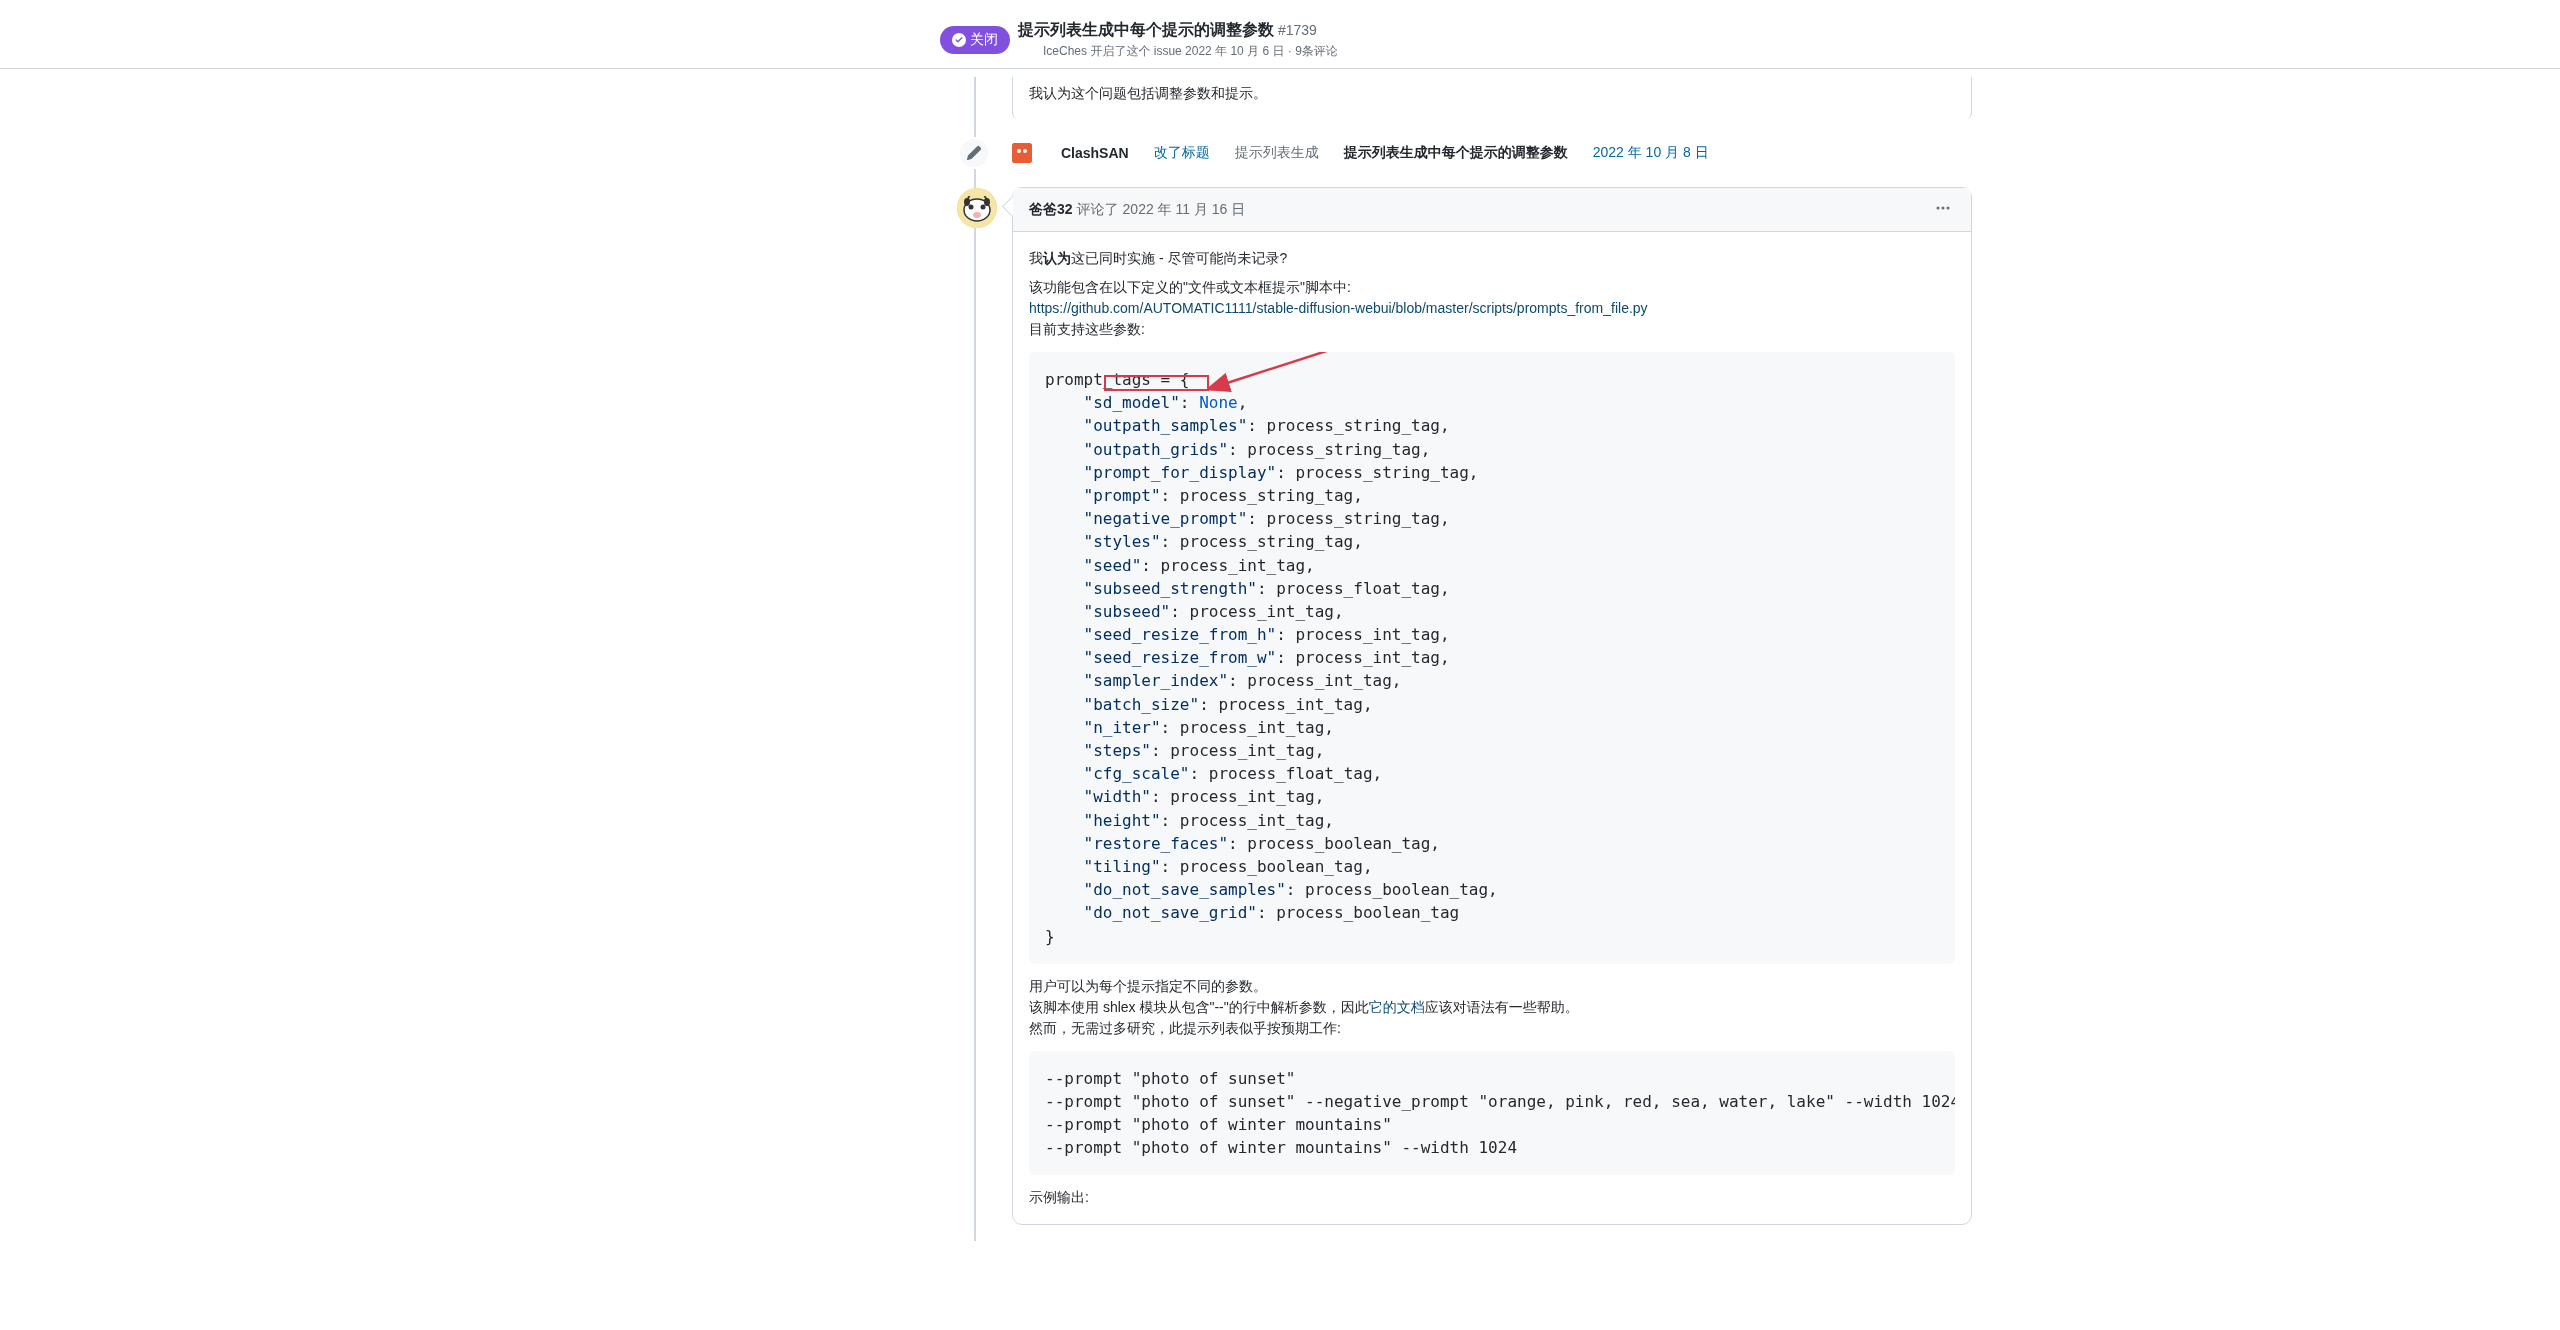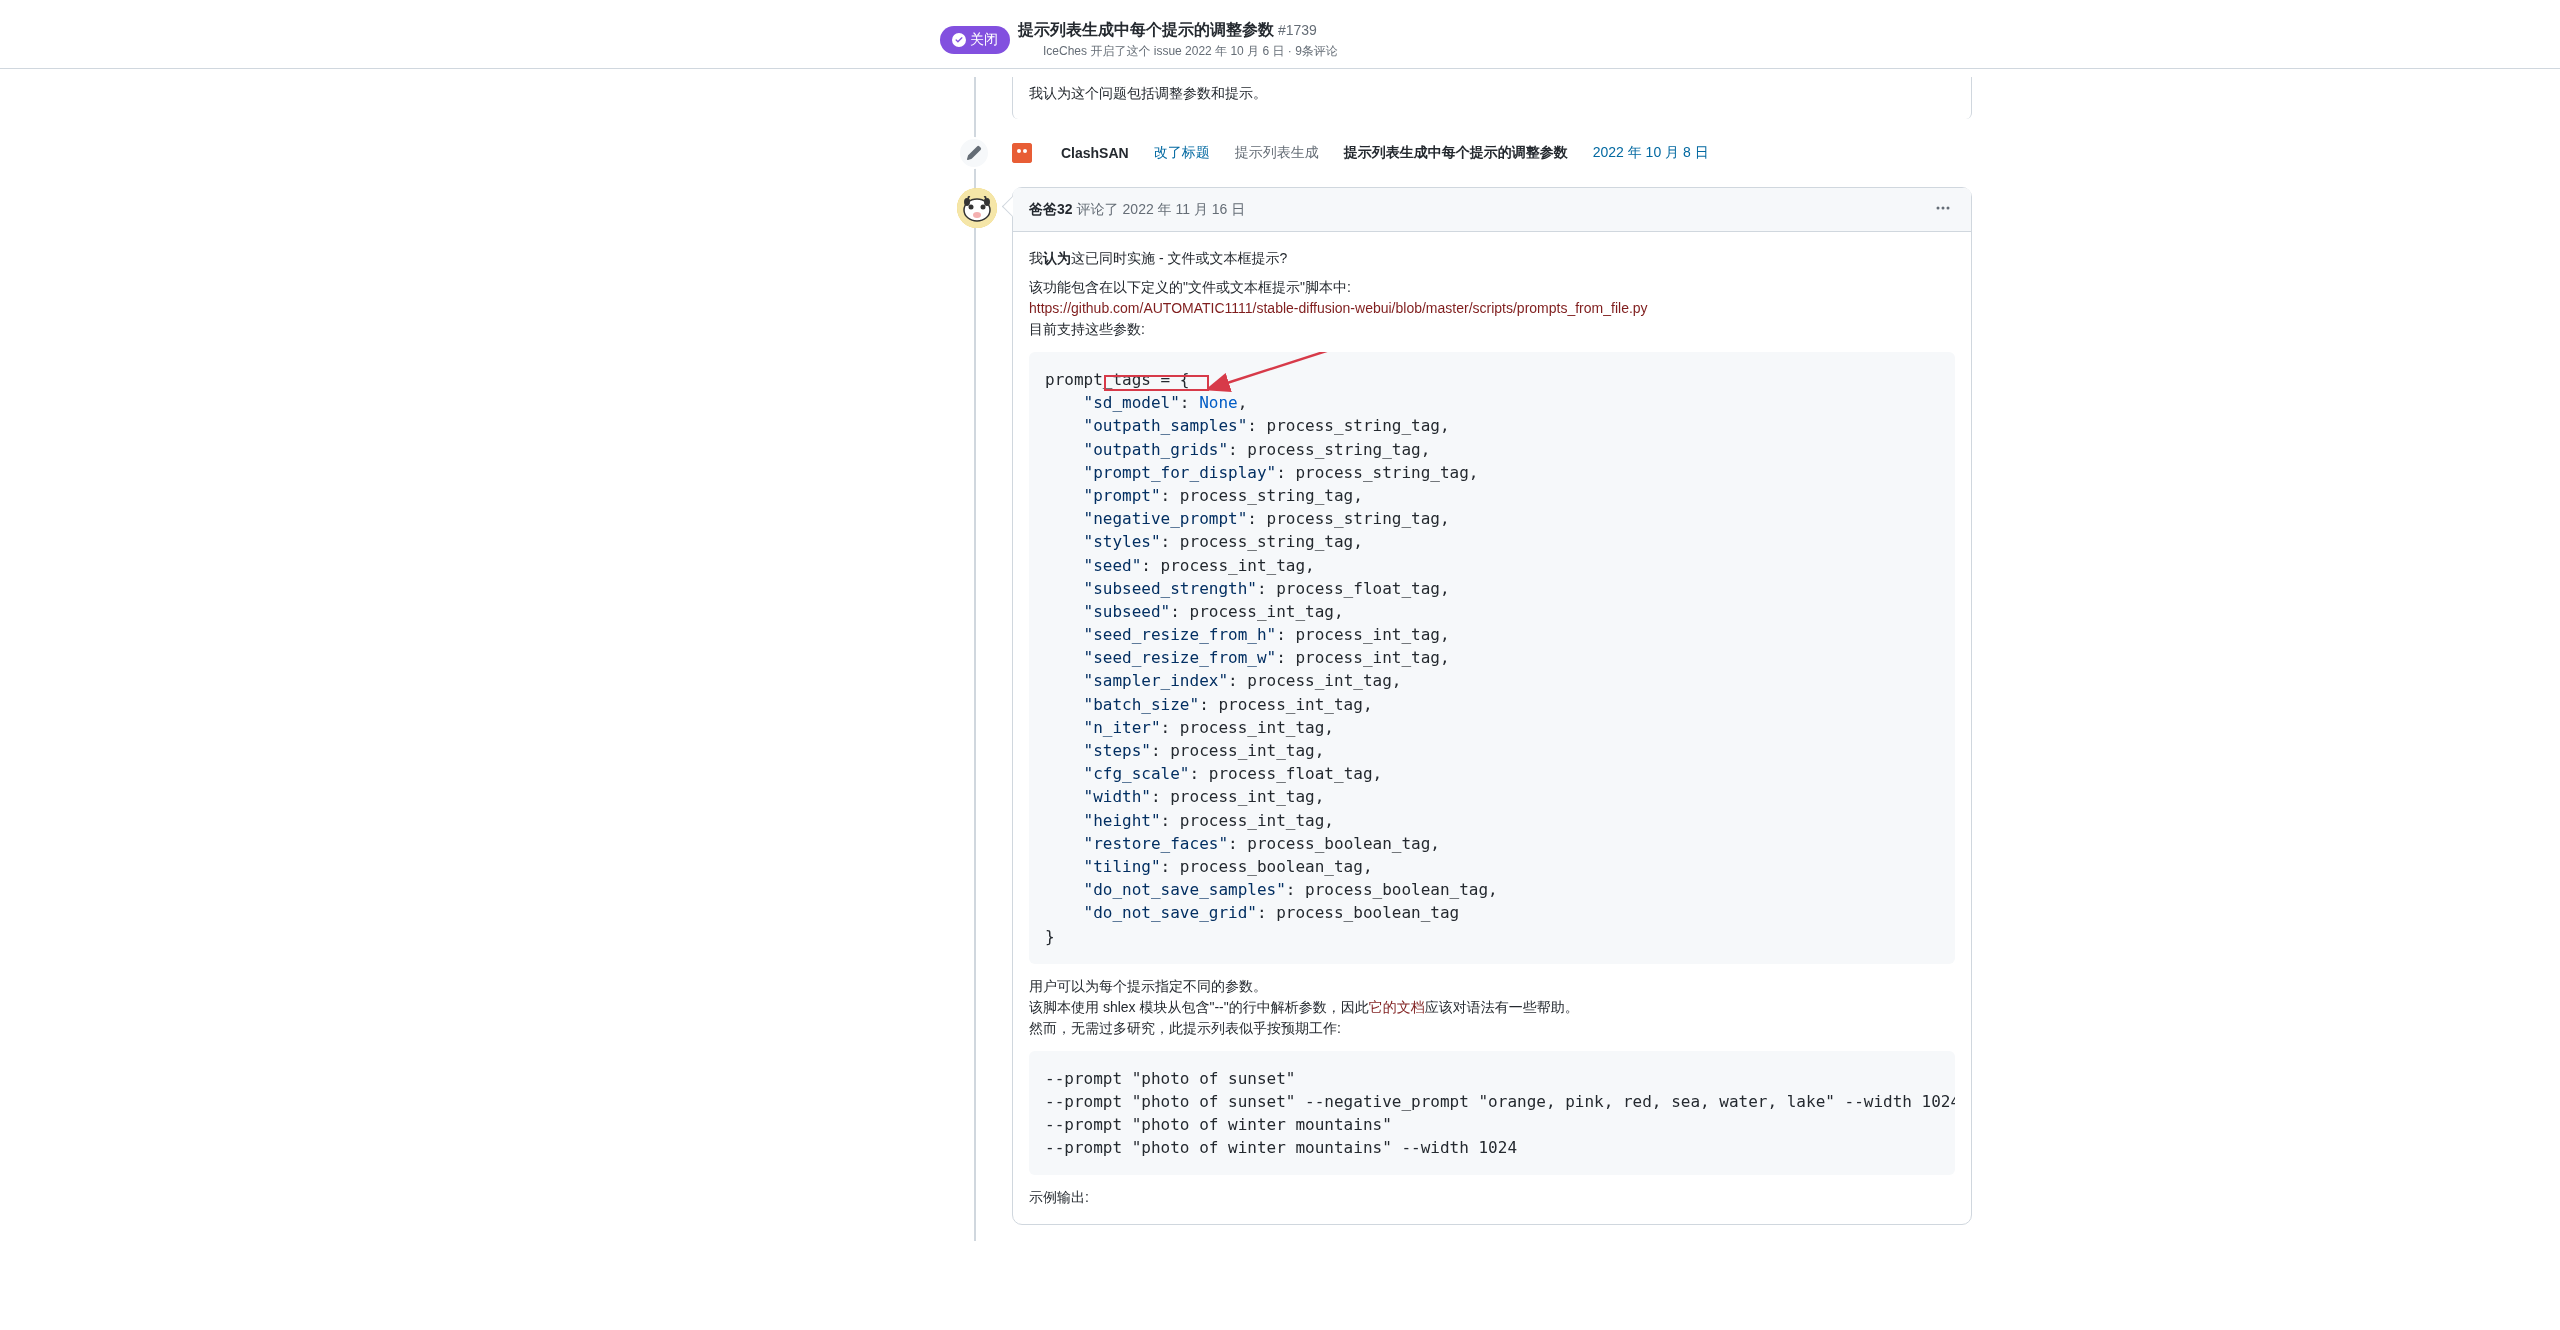--- a/index.html
+++ b/index.html
@@ -142,7 +142,7 @@
         </div>
         <div class="comment-body">
           <p>
-            <span>我</span><strong>认为</strong><span>这已同时实施 - 文件或文本框提示?</span>
+            <span>我</span><strong>认为</strong><span>这已同时实施 - 尽管可能尚未记录?</span>
           </p>
           <p style="margin-bottom:0;">该功能包含在以下定义的"文件或文本框提示"脚本中:</p>
           <p style="margin-bottom:0;"><a href="#">https://github.com/AUTOMATIC1111/stable-diffusion-webui/blob/master/scripts/prompts_from_file.py</a></p>

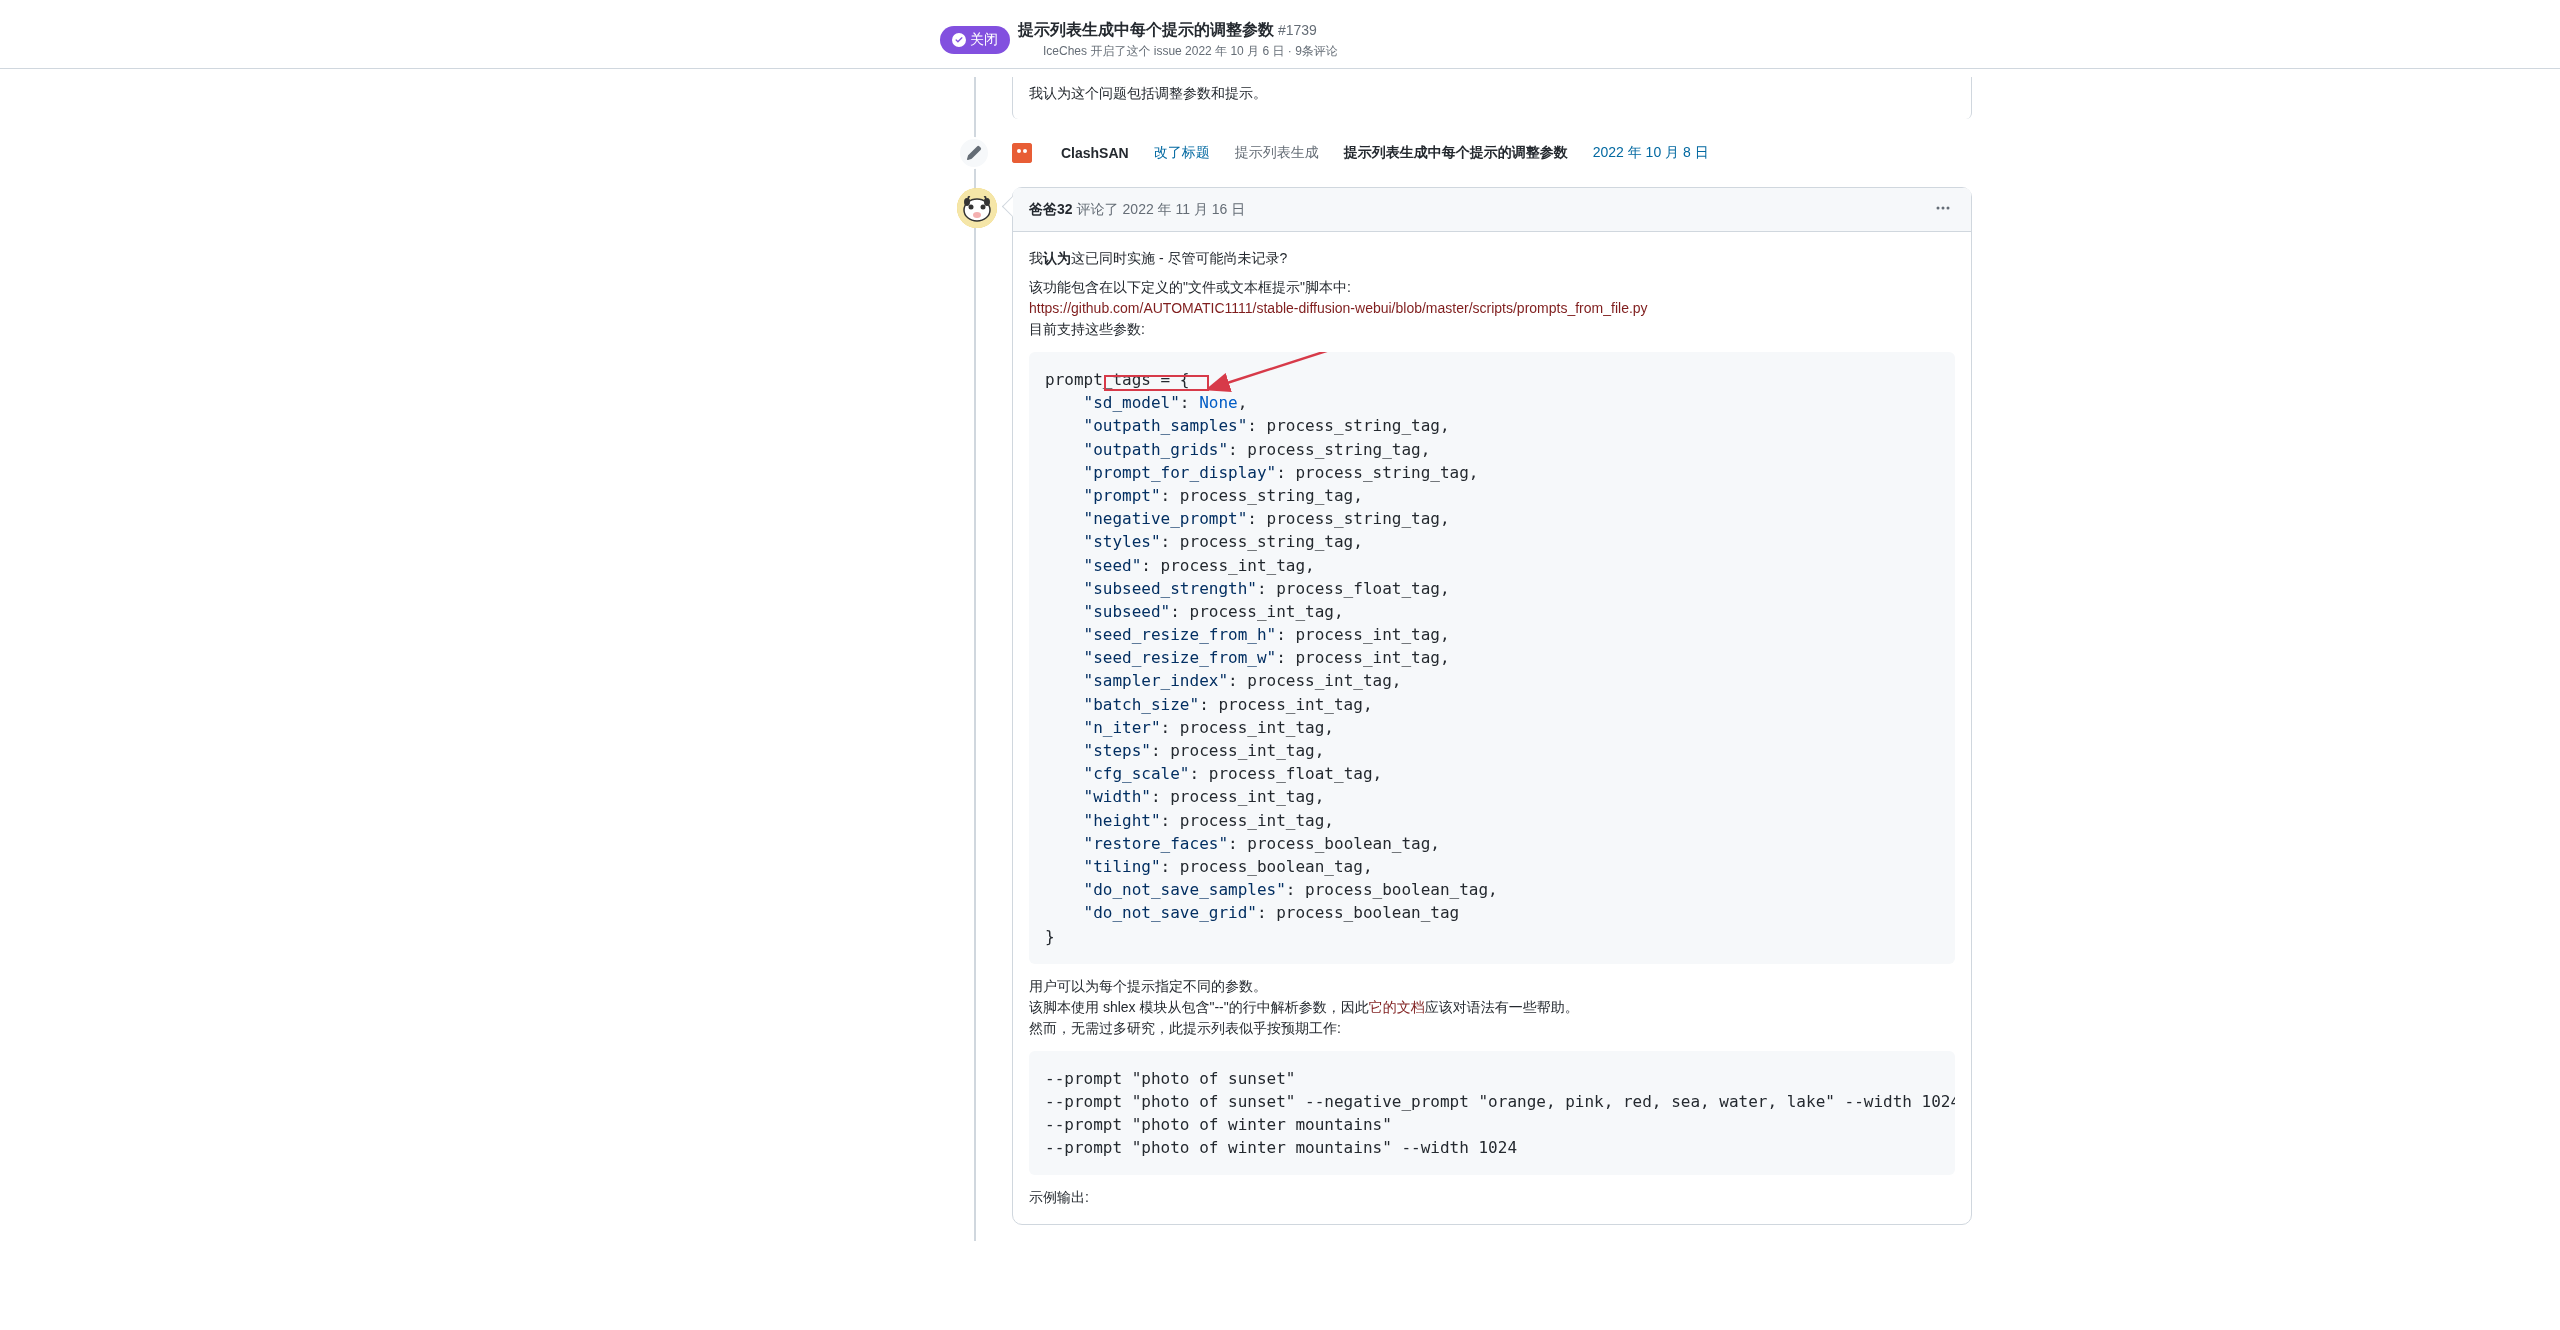--- a/index.html
+++ b/index.html
@@ -30,7 +30,7 @@
     .comment-menu { color: #656d76; cursor: pointer; padding: 4px; }
     .comment-body { padding: 16px; line-height: 1.5; }
     .comment-body p { margin-bottom: 8px; }
-    .comment-body a { color: #7f1d1d; text-decoration: none; }
+    .comment-body a { color: #0c4a6e; text-decoration: none; }
     
     .avatar { width: 40px; height: 40px; border-radius: 50%; position: absolute; left: -56px; top: 0; background: #f0d060; display: flex; align-items: center; justify-content: center; font-size: 20px; overflow: hidden; }
     

